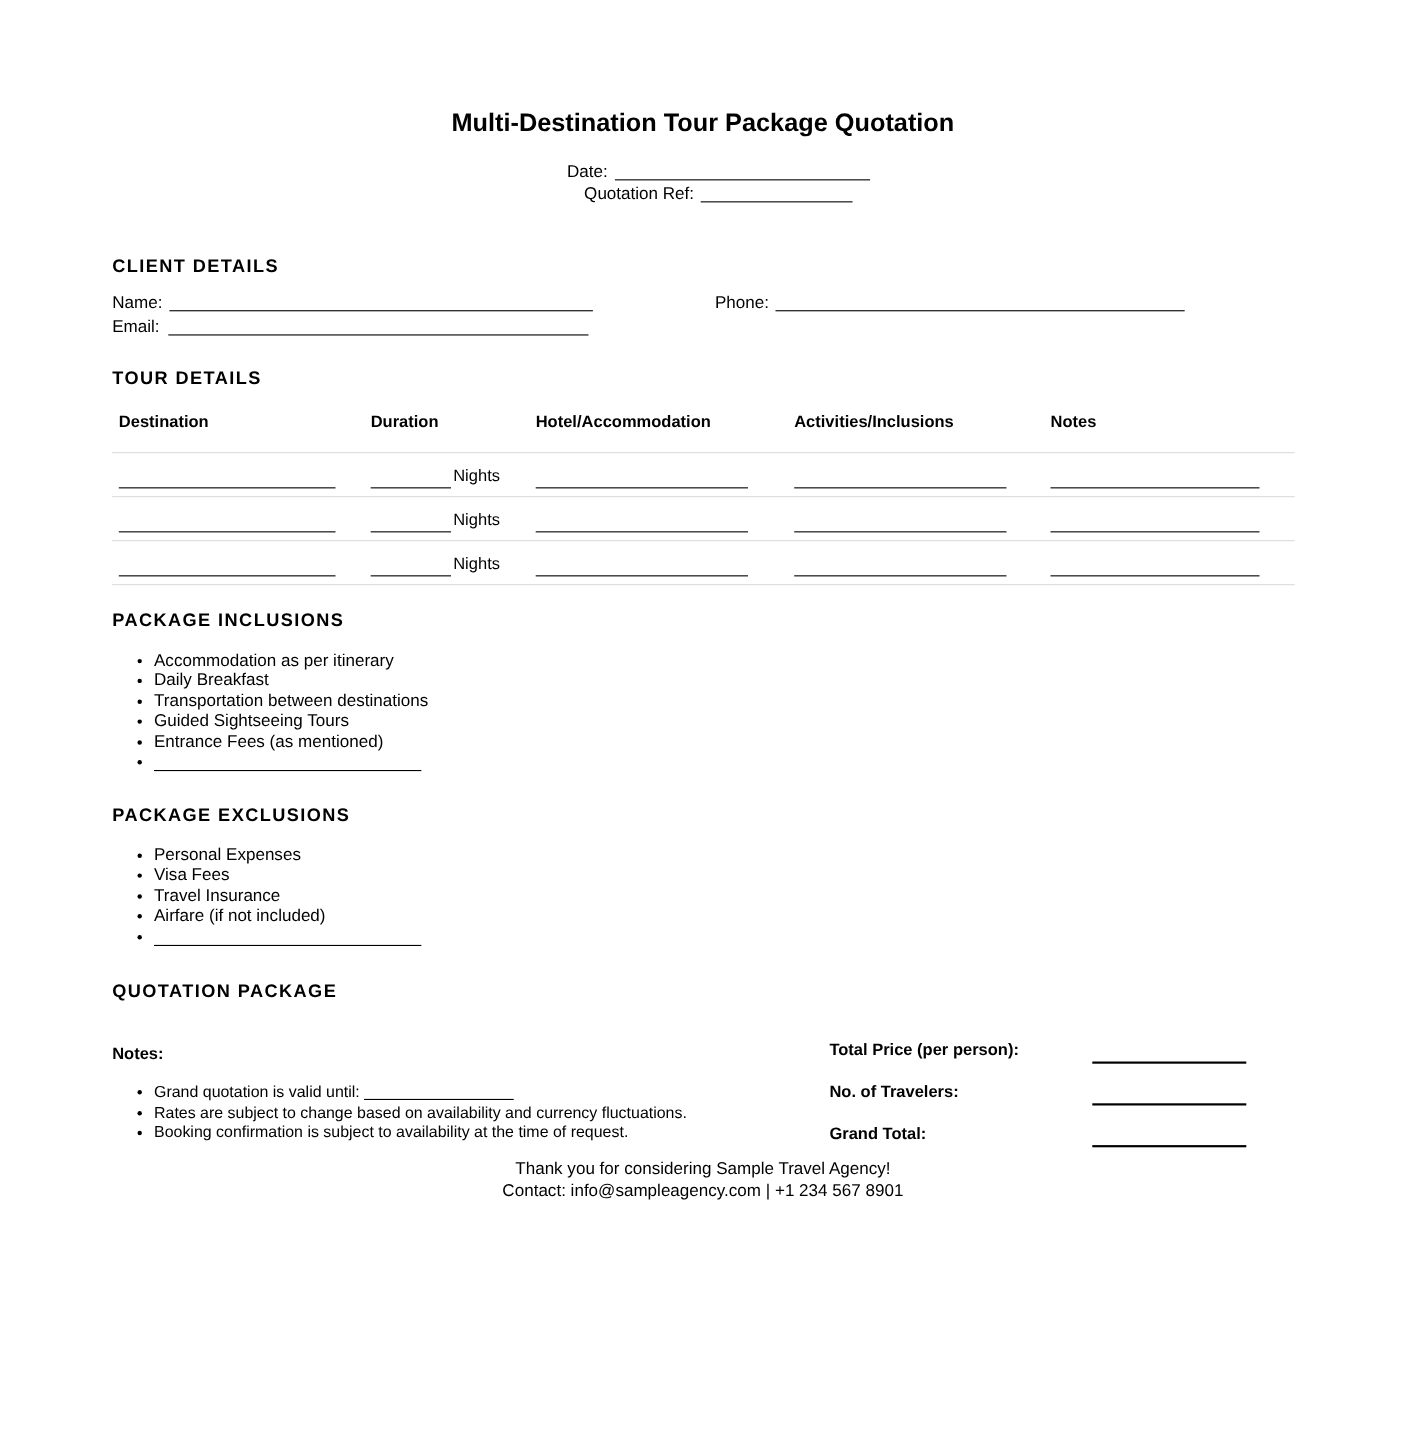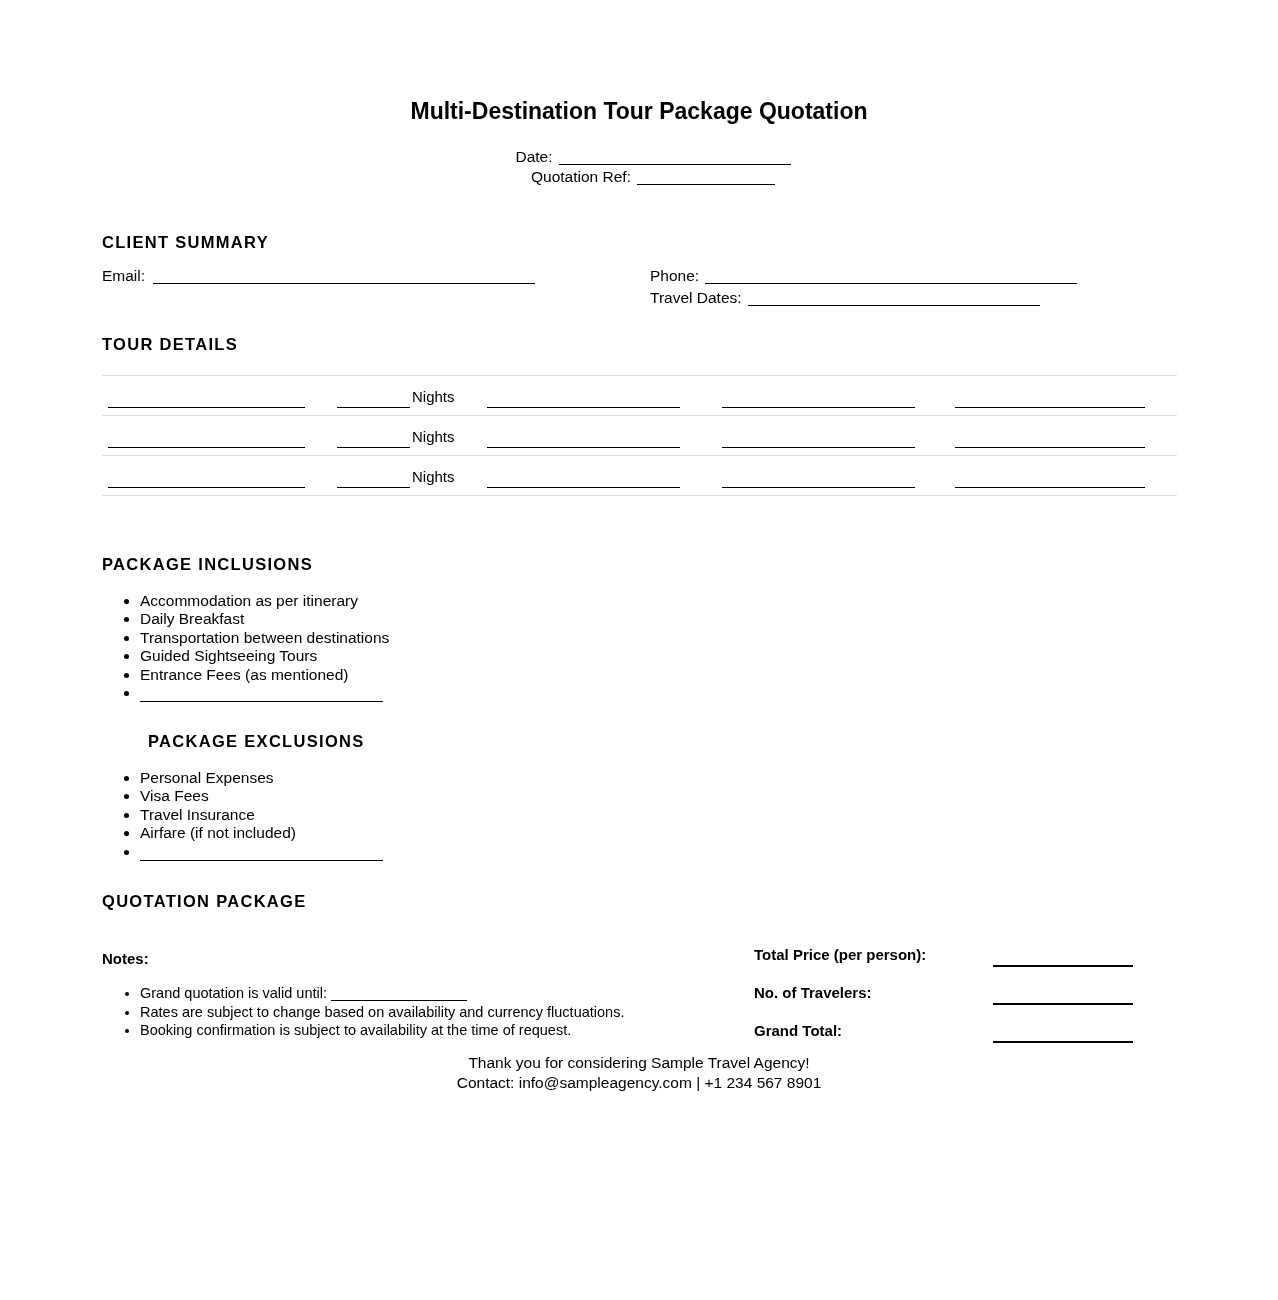--- a/index.html
+++ b/index.html
@@ -215,7 +215,7 @@
     <span class="hdr-field"><span class="lbl">Quotation Ref:</span><span class="rule rule-ref"></span></span>
   </div>
 
-  <div class="section-head" style="left:102px; top:233px;">CLIENT SUMMARY</div>
+  <div class="section-head" style="left:102px; top:233px;">CLIENT DETAILS</div>
 
   <div class="client-col client-left">
     <span class="fld"><span>Email:</span><span class="rule rule-email"></span></span>

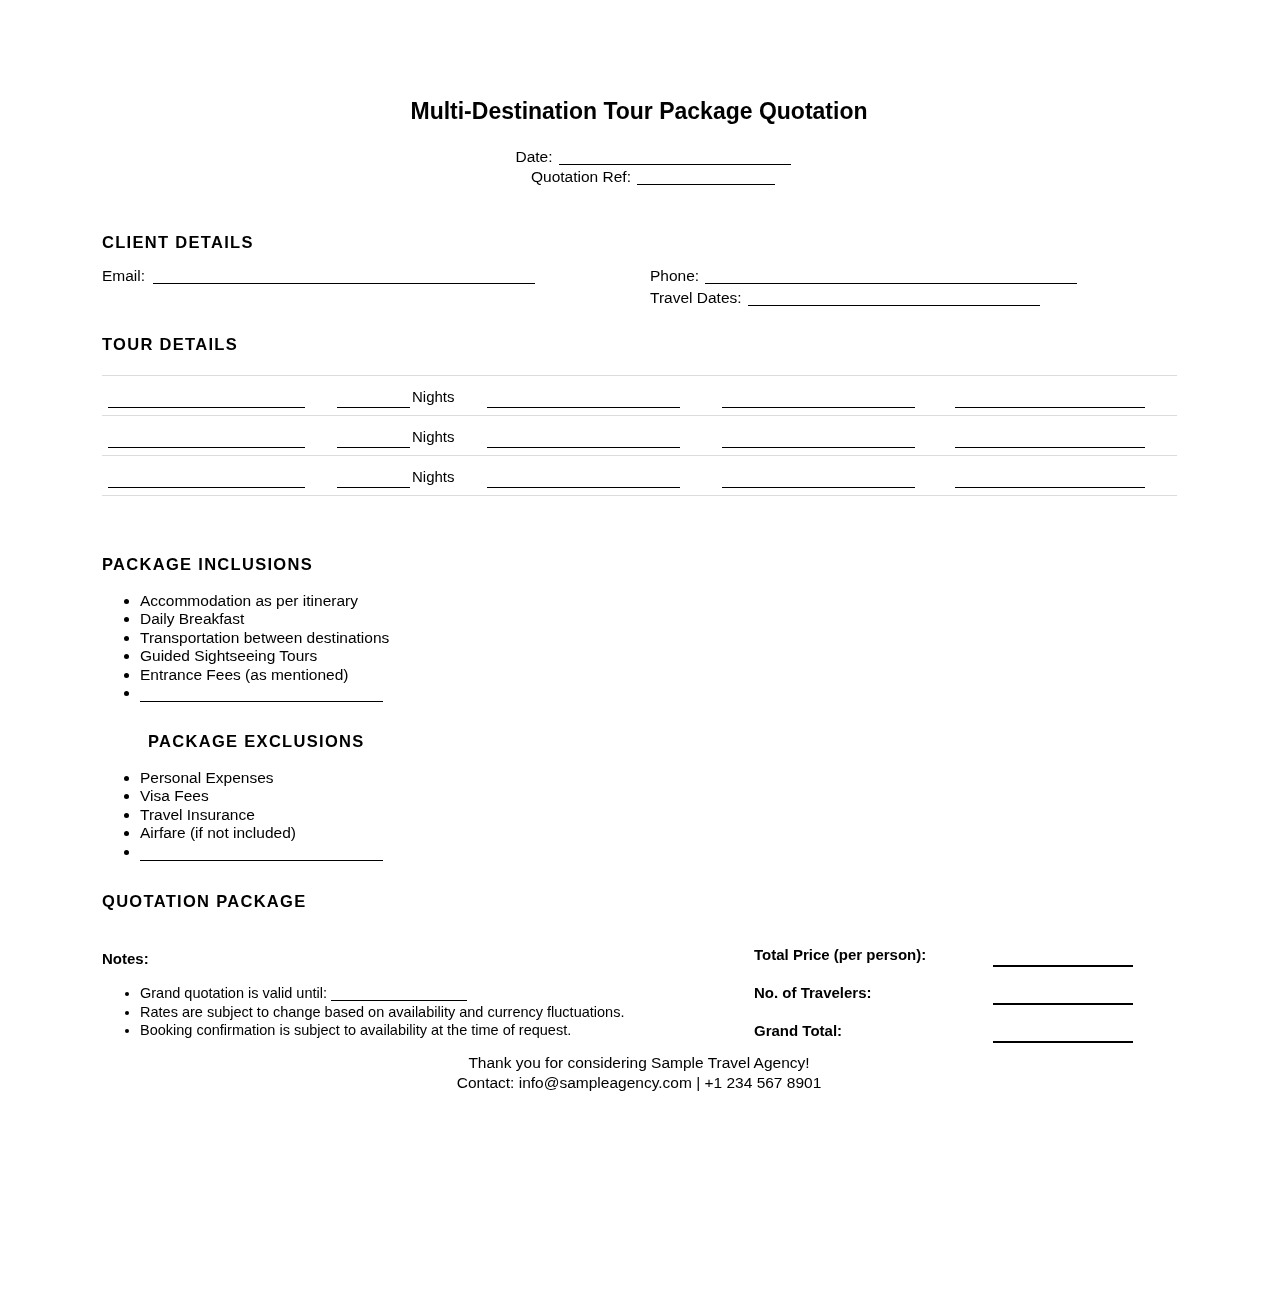--- a/index.html
+++ b/index.html
@@ -218,6 +218,7 @@
   <div class="section-head" style="left:102px; top:233px;">CLIENT DETAILS</div>
 
   <div class="client-col client-left">
+    <span class="fld"><span>Name:</span><span class="rule rule-name"></span></span>
     <span class="fld"><span>Email:</span><span class="rule rule-email"></span></span>
   </div>
 

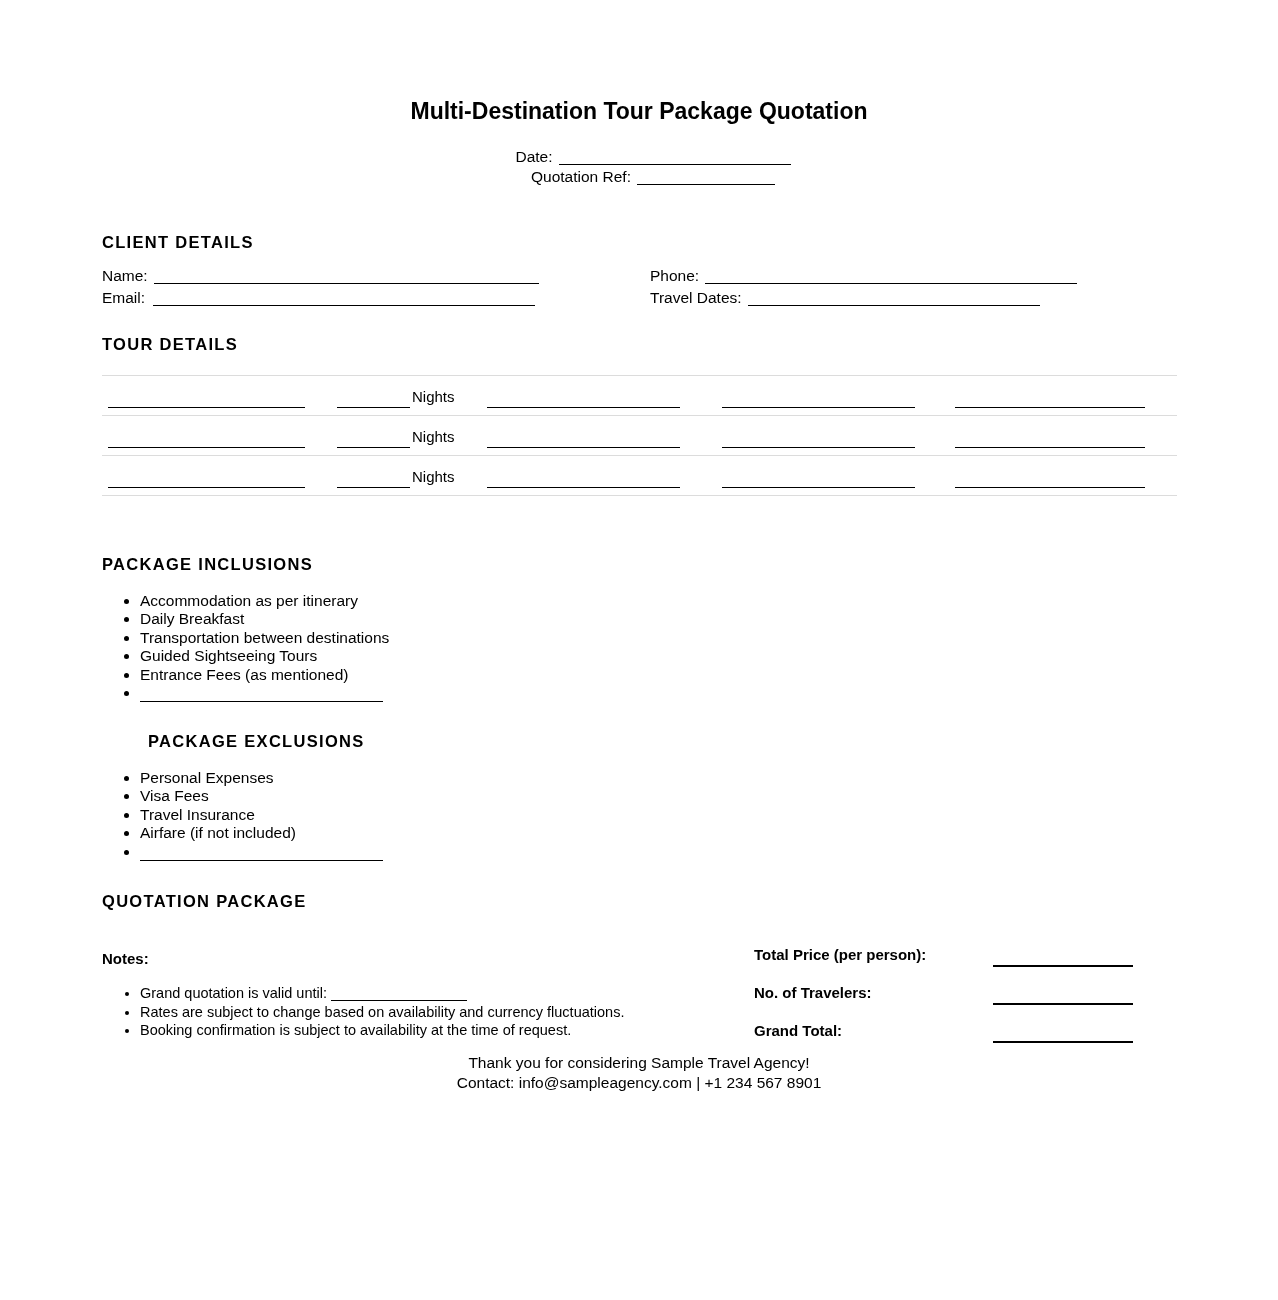--- a/index.html
+++ b/index.html
@@ -224,7 +224,6 @@
 
   <div class="client-col client-right">
     <span class="fld"><span>Phone:</span><span class="rule rule-phone"></span></span>
-    <span class="fld"><span>Travel Dates:</span><span class="rule rule-travel"></span></span>
   </div>
 
   <div class="section-head" style="left:102px; top:335px;">TOUR DETAILS</div>

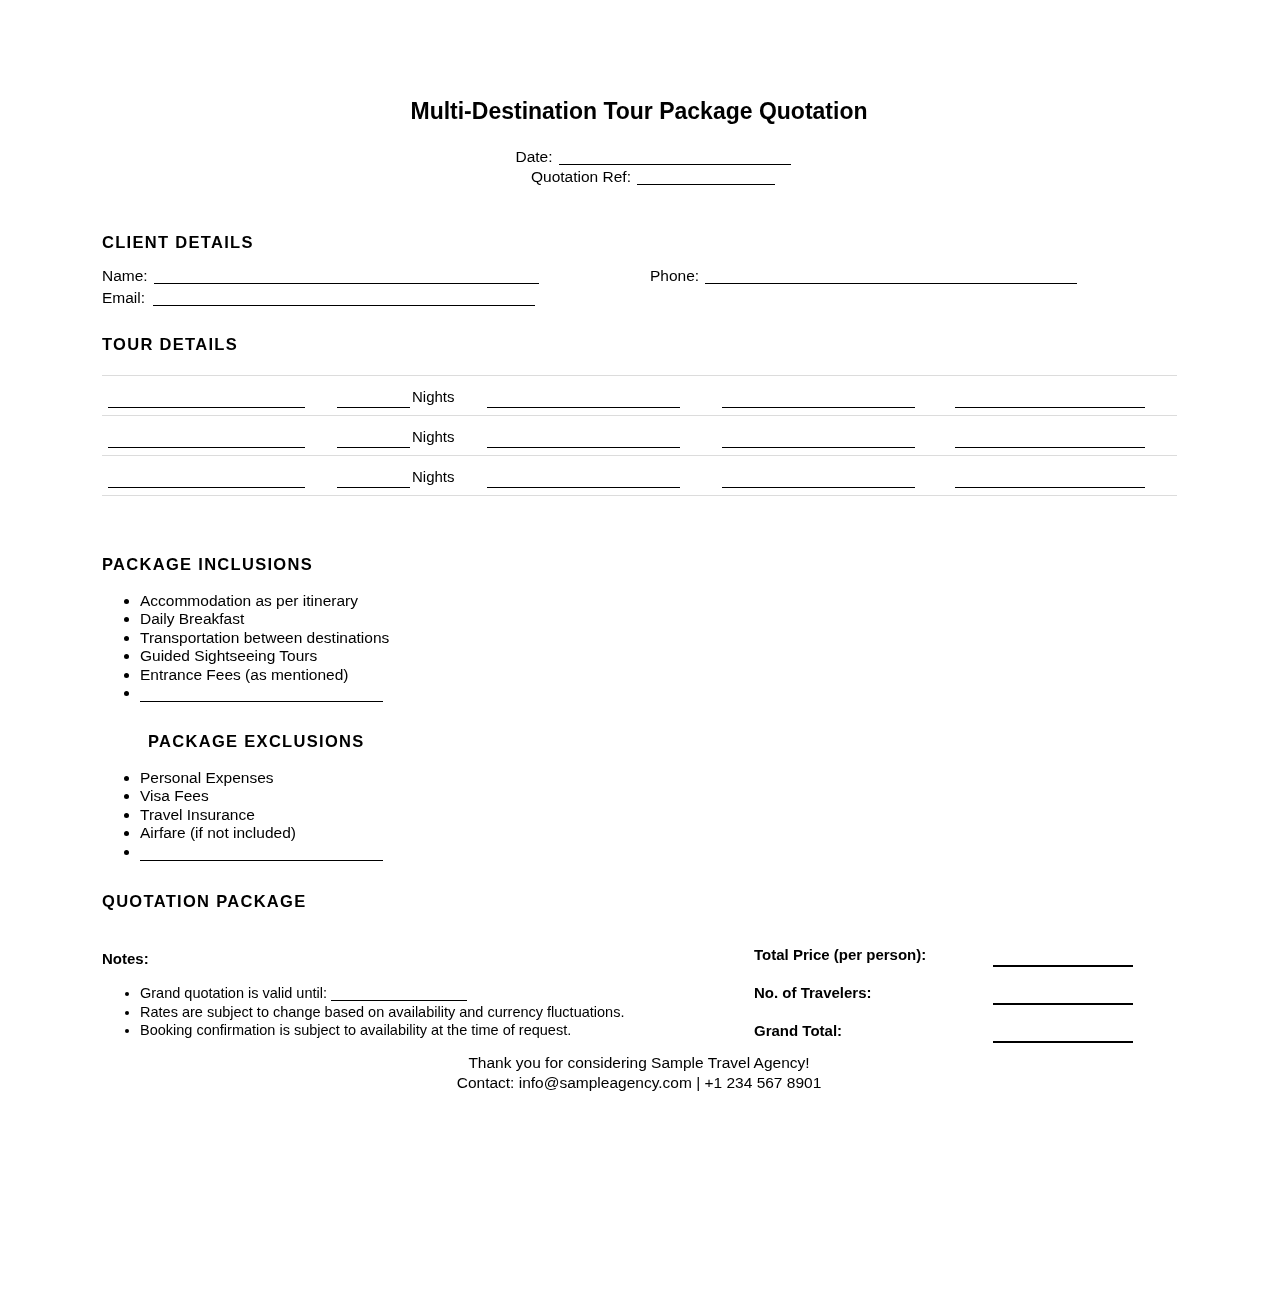--- a/index.html
+++ b/index.html
@@ -229,6 +229,13 @@
   <div class="section-head" style="left:102px; top:335px;">TOUR DETAILS</div>
 
   <div class="tour-table">
+    <div class="tour-head">
+      <span class="th-destination">Destination</span>
+      <span class="th-duration">Duration</span>
+      <span class="th-hotel">Hotel/Accommodation</span>
+      <span class="th-activities">Activities/Inclusions</span>
+      <span class="th-notes">Notes</span>
+    </div>
 
     <div class="tour-row">
       <span class="cell c-destination"><span class="line"></span></span>

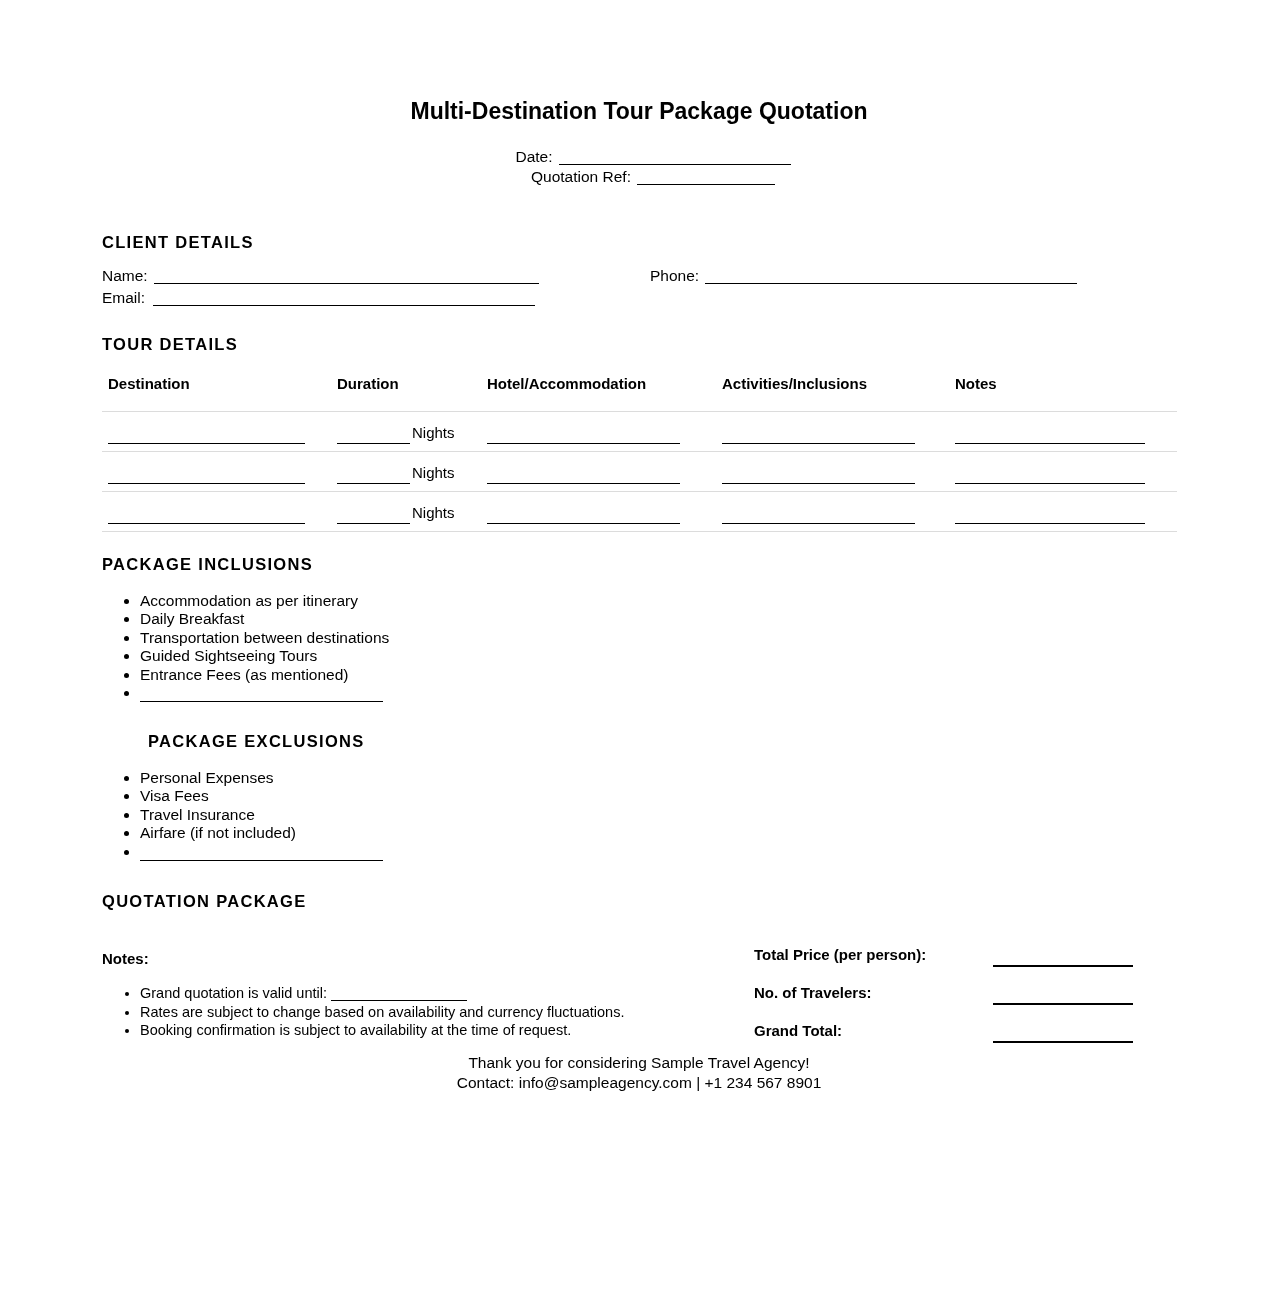--- a/index.html
+++ b/index.html
@@ -273,7 +273,7 @@
     <li><span class="blank-line"></span></li>
   </ul>
 
-  <div class="section-head" style="left:102px; top:732px;margin-left:46px;">PACKAGE EXCLUSIONS</div>
+  <div class="section-head" style="left:102px; top:732px;">PACKAGE EXCLUSIONS</div>
 
   <ul class="bullets" style="left:102px; top:769px;">
     <li><span>Personal Expenses</span></li>

